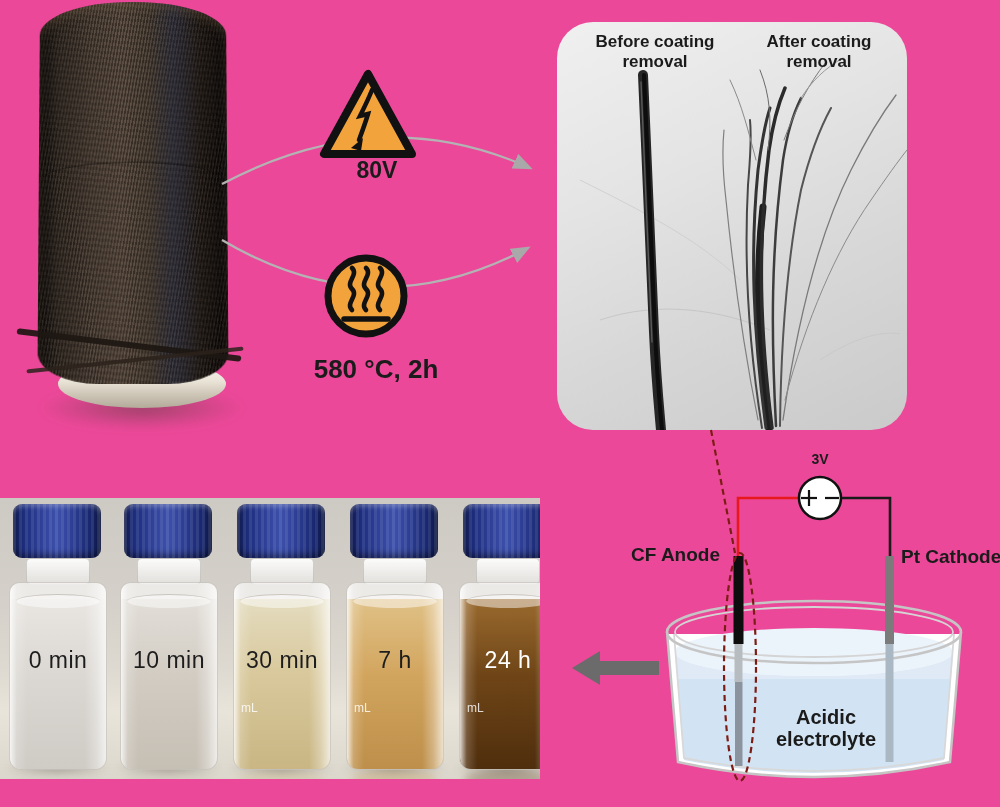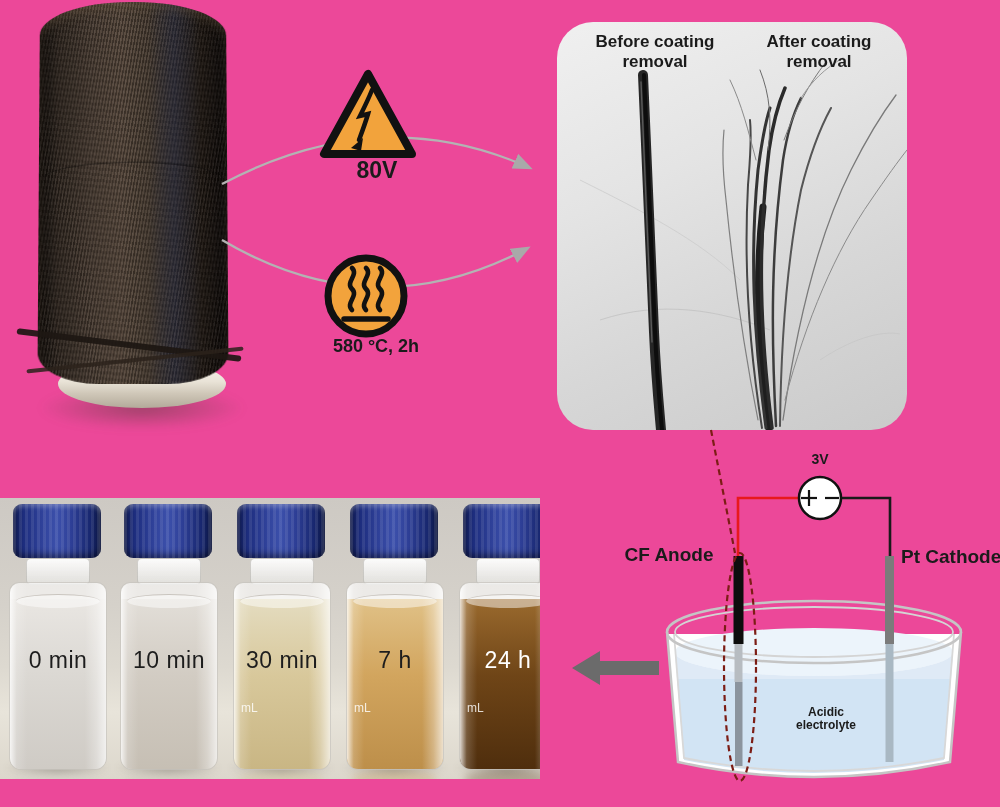--- a/index.html
+++ b/index.html
@@ -78,7 +78,7 @@
   .cathode-label{left:901px;top:546px;width:120px;font-size:19px;text-align:left;}
   .electrolyte-label{left:756px;top:706px;width:140px;font-size:12px;}
   .hv-label{left:327px;top:158px;width:100px;font-size:23px;}
-  .heat-label{left:301px;top:336px;width:150px;font-size:18px;}
+  .heat-label{left:301px;top:355px;width:150px;font-size:26px;}
 </style>
 </head>
 <body>

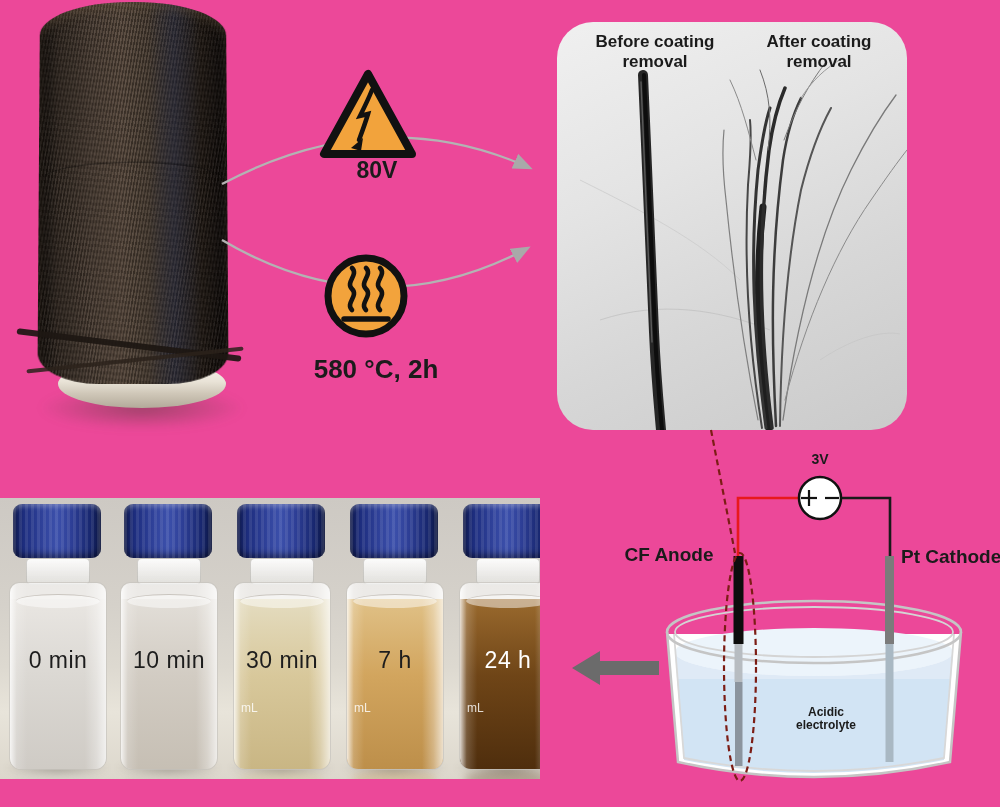--- a/index.html
+++ b/index.html
@@ -74,7 +74,7 @@
 
   
   .voltage3-label{left:796px;top:452px;width:48px;font-size:14px;}
-  .anode-label{left:618px;top:544px;width:102px;font-size:19px;}
+  .anode-label{left:618px;top:544px;width:102px;font-size:19px;text-align:right;}
   .cathode-label{left:901px;top:546px;width:120px;font-size:19px;text-align:left;}
   .electrolyte-label{left:756px;top:706px;width:140px;font-size:12px;}
   .hv-label{left:327px;top:158px;width:100px;font-size:23px;}

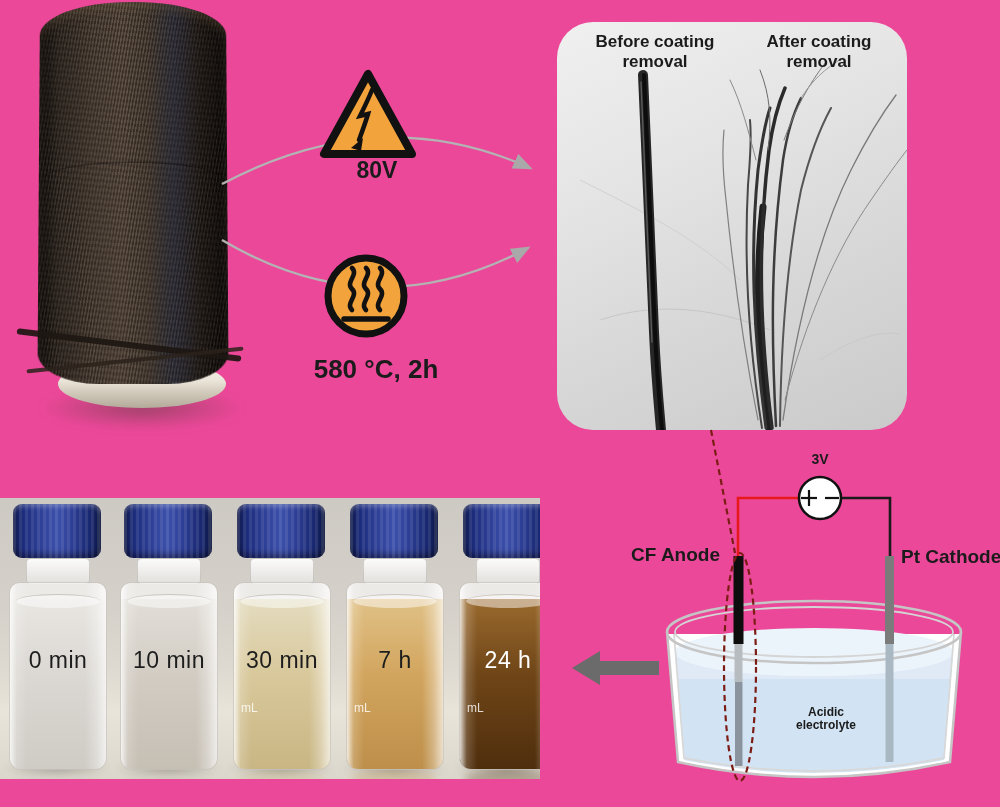--- a/index.html
+++ b/index.html
@@ -76,7 +76,7 @@
   .voltage3-label{left:796px;top:452px;width:48px;font-size:14px;}
   .anode-label{left:618px;top:544px;width:102px;font-size:19px;text-align:right;}
   .cathode-label{left:901px;top:546px;width:120px;font-size:19px;text-align:left;}
-  .electrolyte-label{left:756px;top:706px;width:140px;font-size:12px;}
+  .electrolyte-label{left:756px;top:706px;width:140px;font-size:20px;}
   .hv-label{left:327px;top:158px;width:100px;font-size:23px;}
   .heat-label{left:301px;top:355px;width:150px;font-size:26px;}
 </style>

